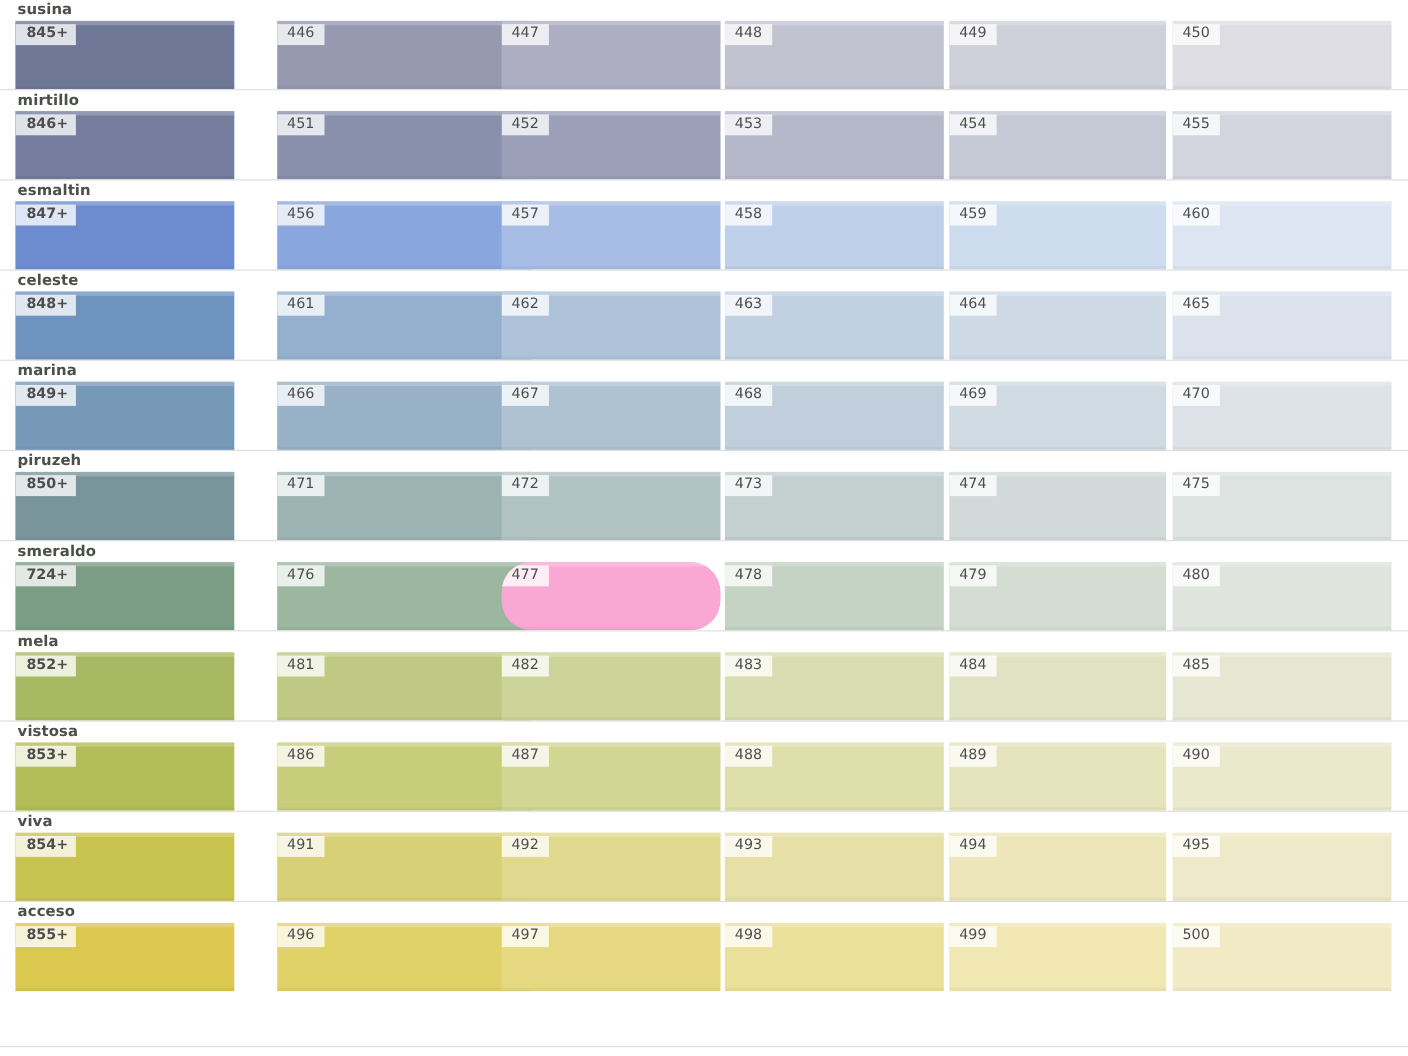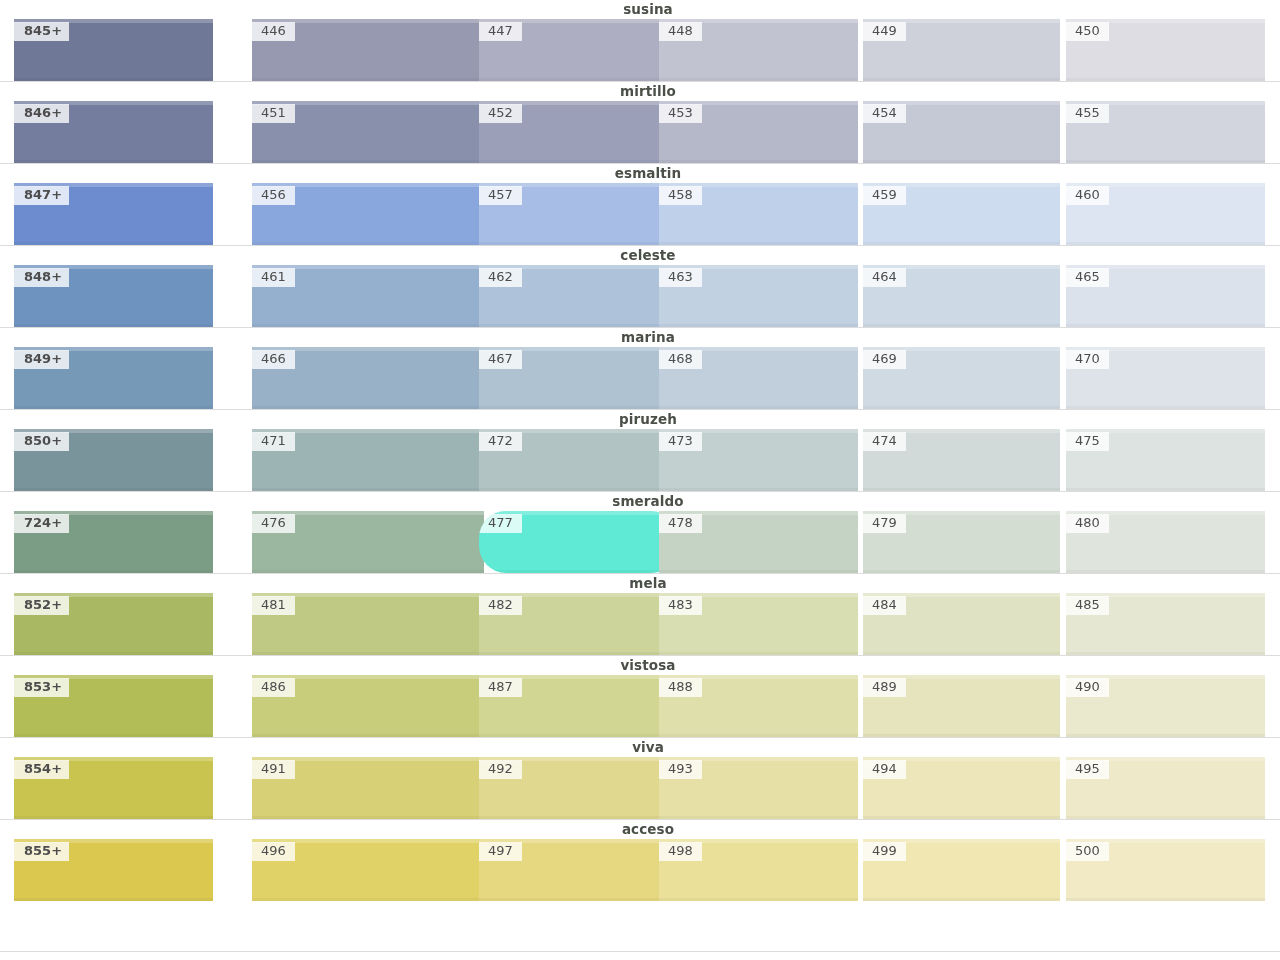--- a/index.html
+++ b/index.html
@@ -39,7 +39,6 @@
     padding: 1px 0 2px 16px;
     letter-spacing: 0.1px;
     white-space: nowrap;
-    text-align: center;
   }
 
   .swatch-strip {

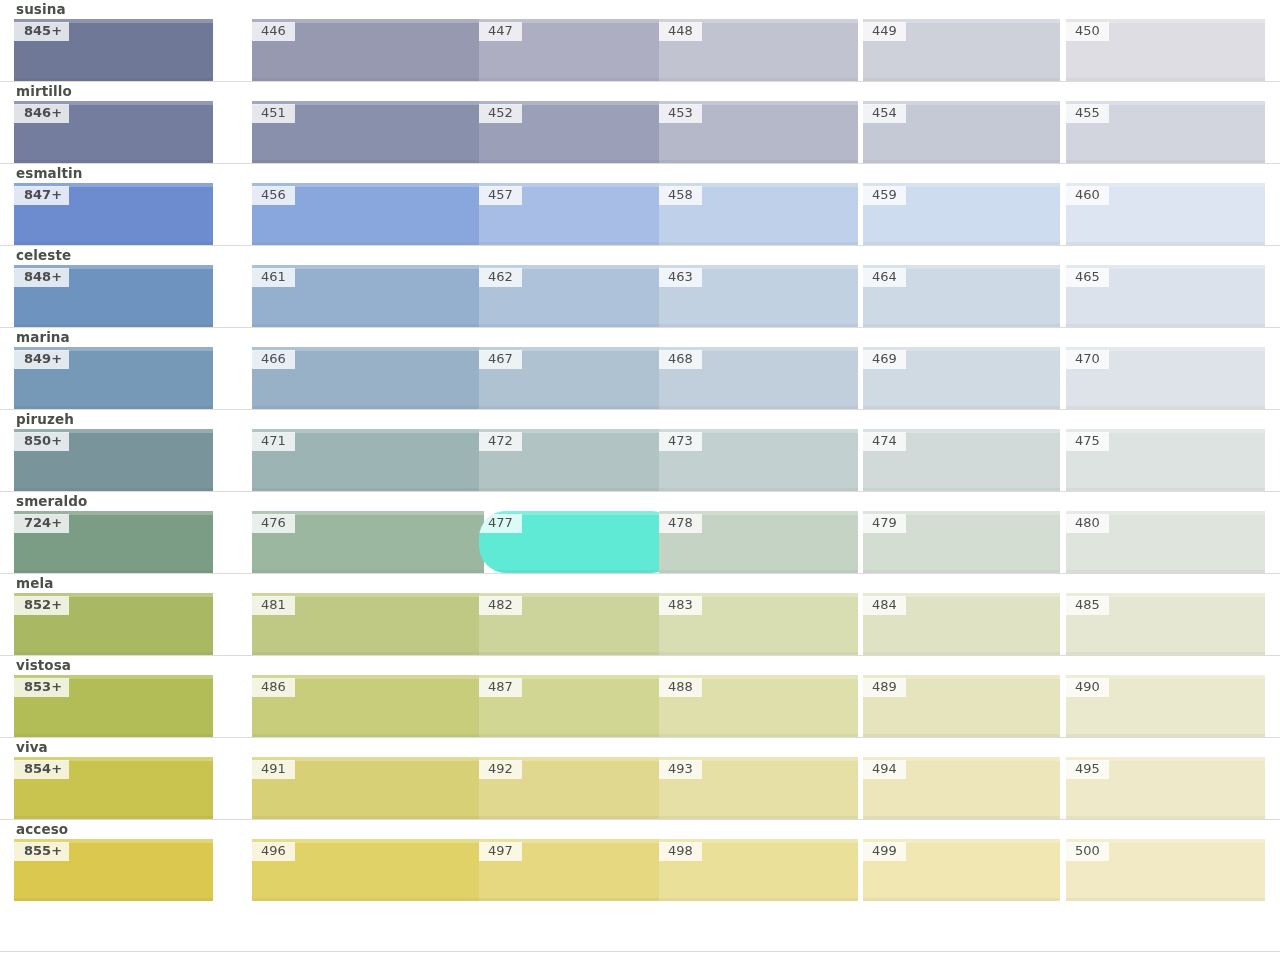--- a/index.html
+++ b/index.html
@@ -76,7 +76,7 @@
     font-weight: bold;
   }
   .swatch.tint-0 { left: 252px; width: 232px; }
-  .swatch.tint-1 { left: 479px; width: 199px; }
+  .swatch.tint-1 { left: 456px; width: 199px; }
   .swatch.tint-2 { left: 659px; width: 199px; }
   .swatch.tint-3 { left: 863px; width: 197px; }
   .swatch.tint-4 { left: 1066px; width: 199px; }

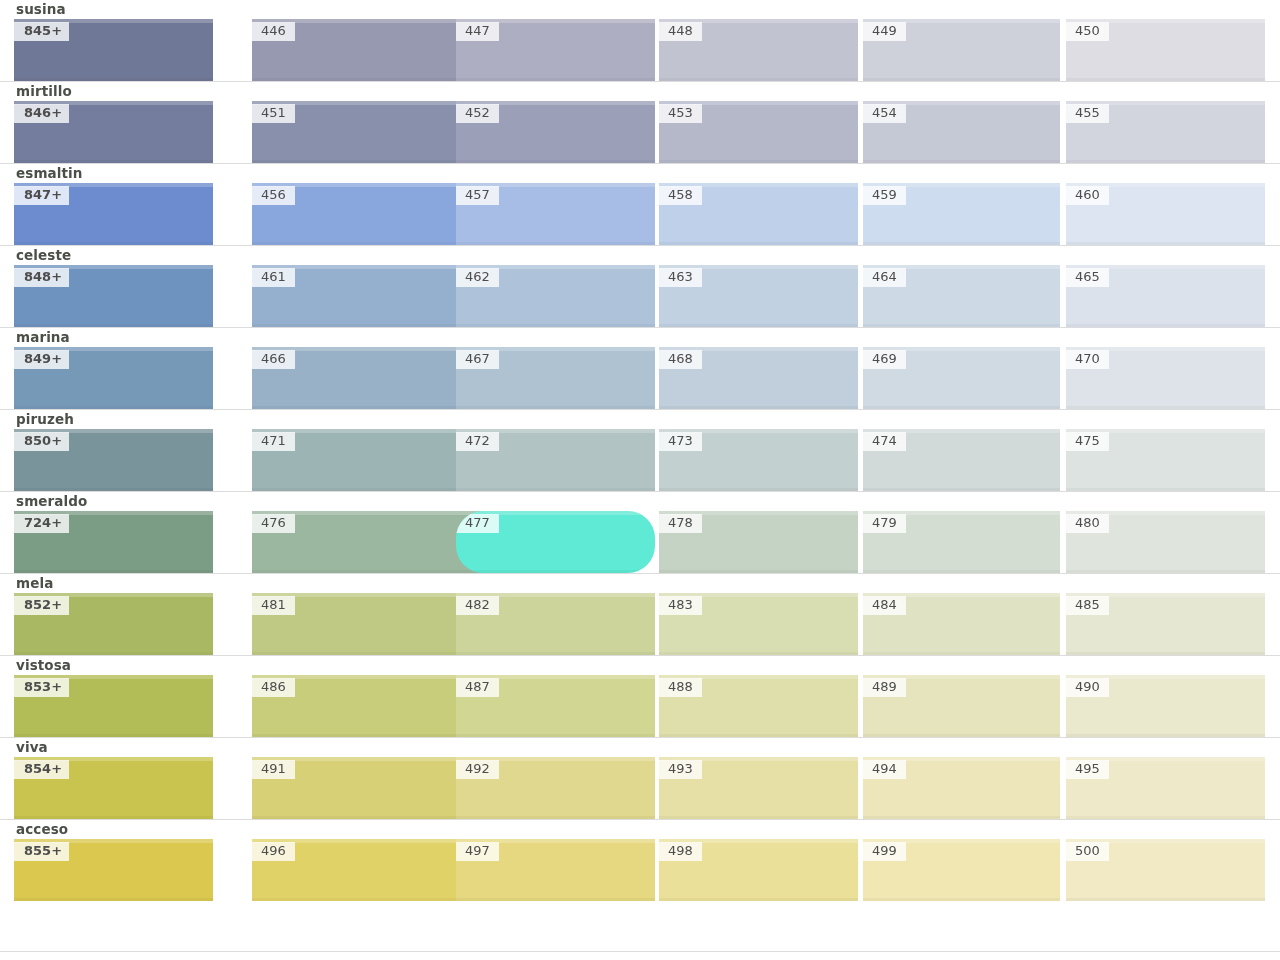--- a/index.html
+++ b/index.html
@@ -337,7 +337,7 @@
           <div class="sheen-bottom"></div>
           <div class="code-badge tint-badge">476</div>
         </div>
-        <div class="swatch tint-1" style="background: #5eead4; border-radius: 27px;">
+        <div class="swatch tint-1" style="background: #f9a8d4; border-radius: 27px;">
           <div class="sheen"></div>
           <div class="sheen-bottom"></div>
           <div class="code-badge tint-badge">477</div>

